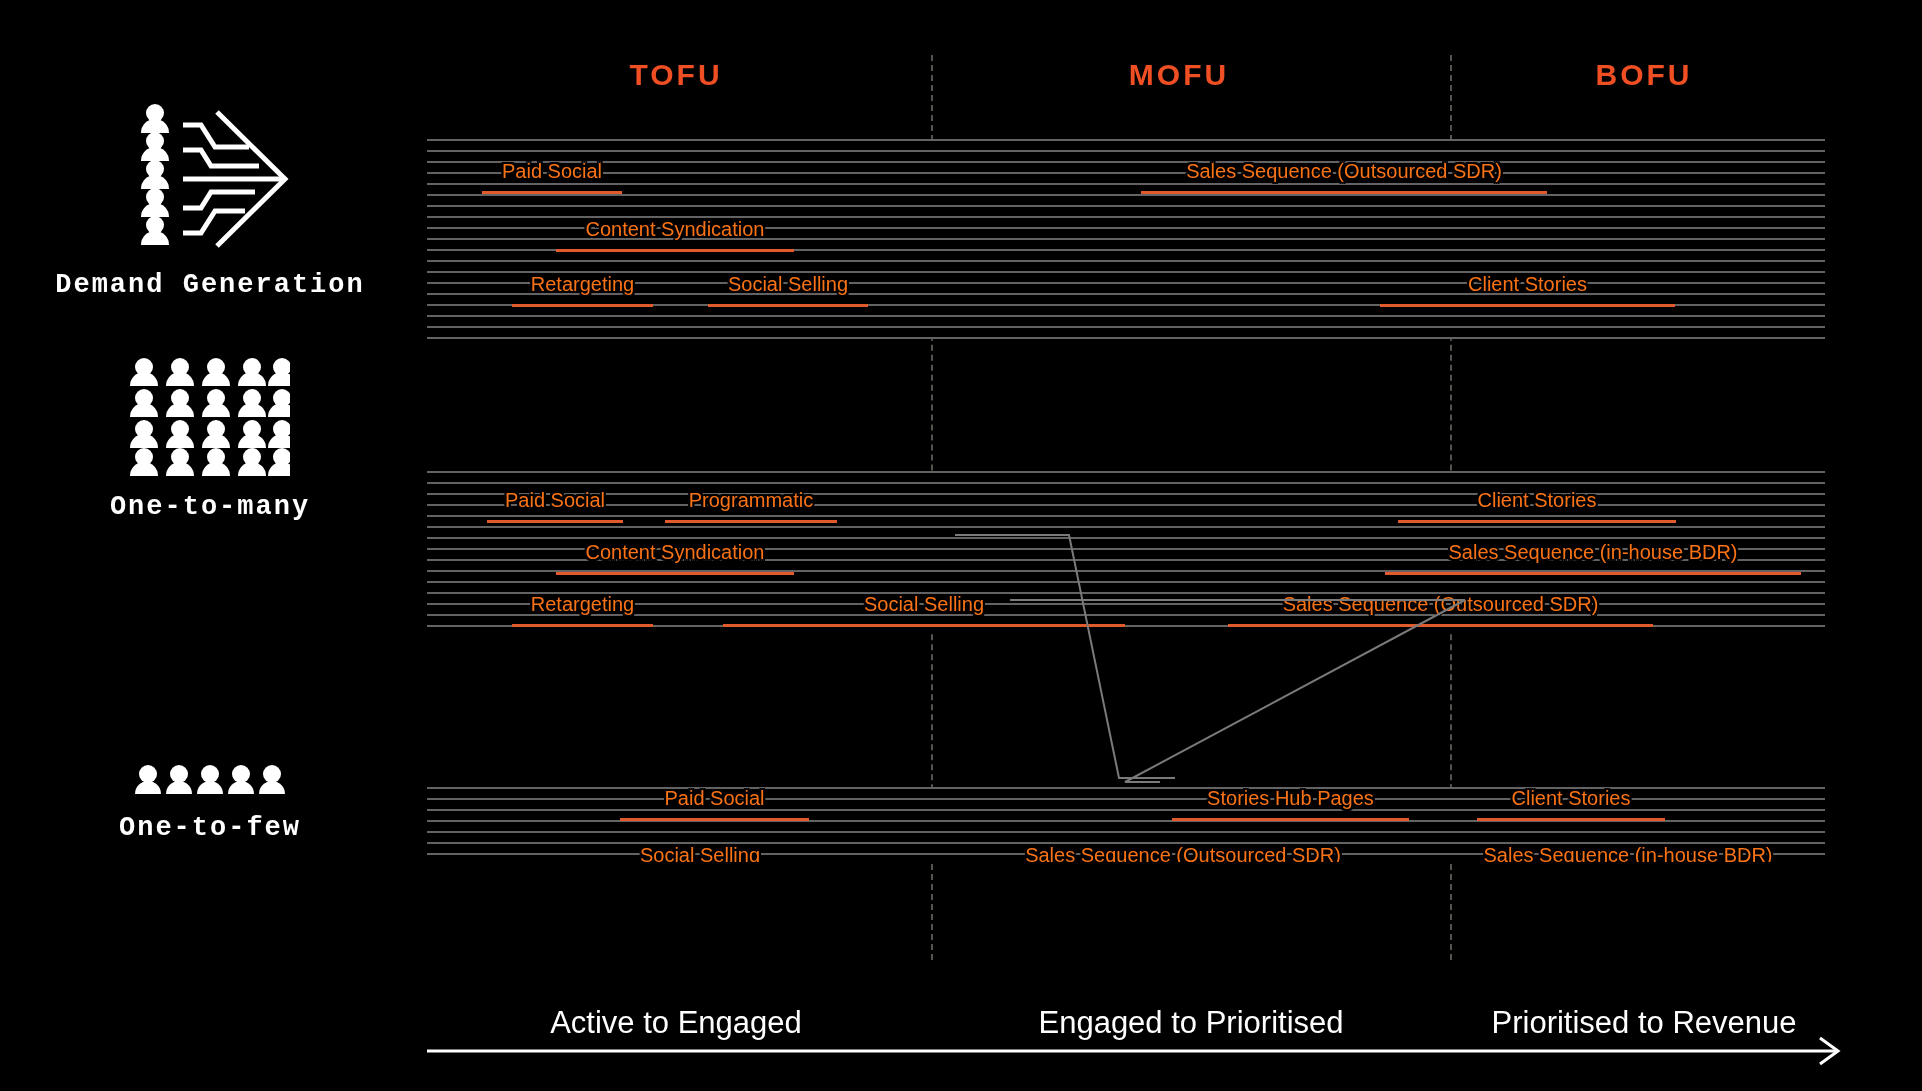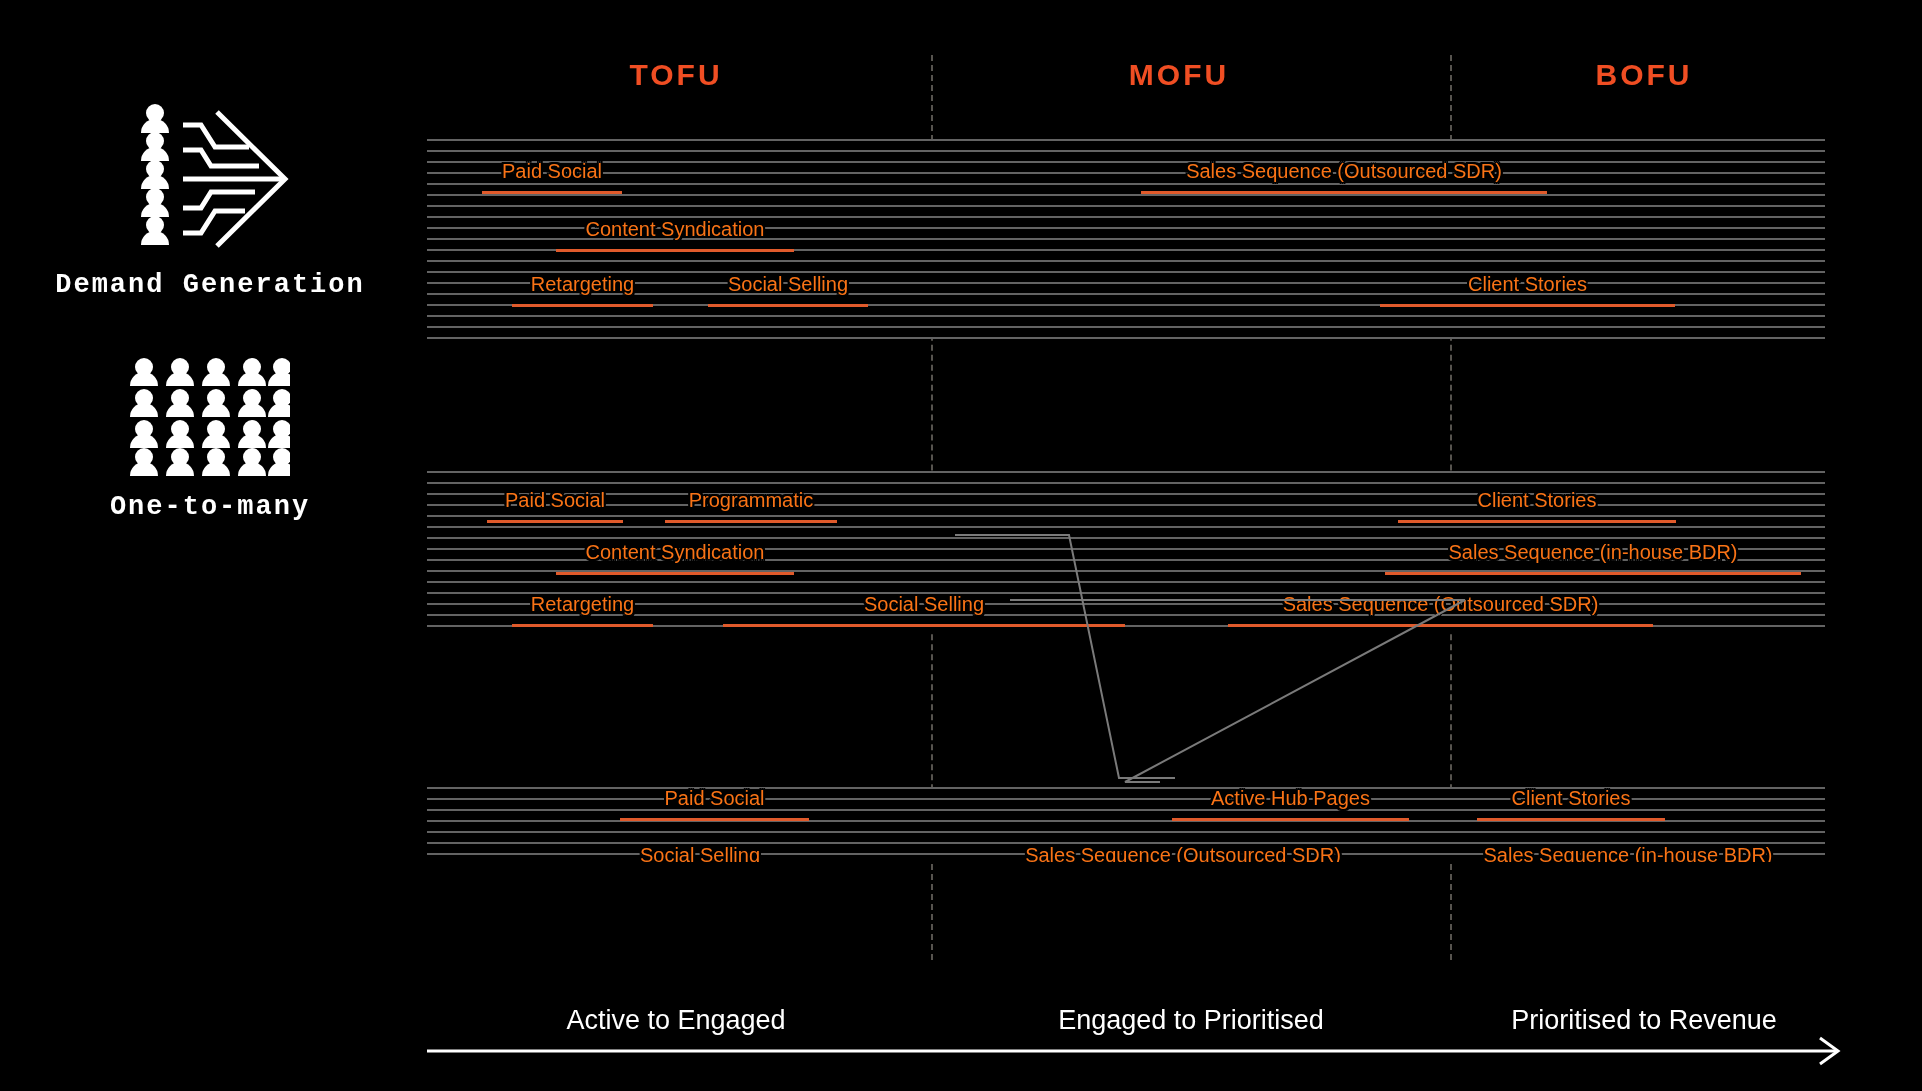--- a/index.html
+++ b/index.html
@@ -238,7 +238,7 @@
           <span class="rule" style="width: 189px; top: 30px;"></span>
         </div>
         <div class="chip" style="left: 745px; width: 237px; top: 1px;">
-          <span class="txt">Active Hub Pages</span>
+          <span class="txt">Stories Hub Pages</span>
           <span class="rule" style="width: 237px; top: 30px;"></span>
         </div>
         <div class="chip" style="left: 1050px; width: 188px; top: 1px;">

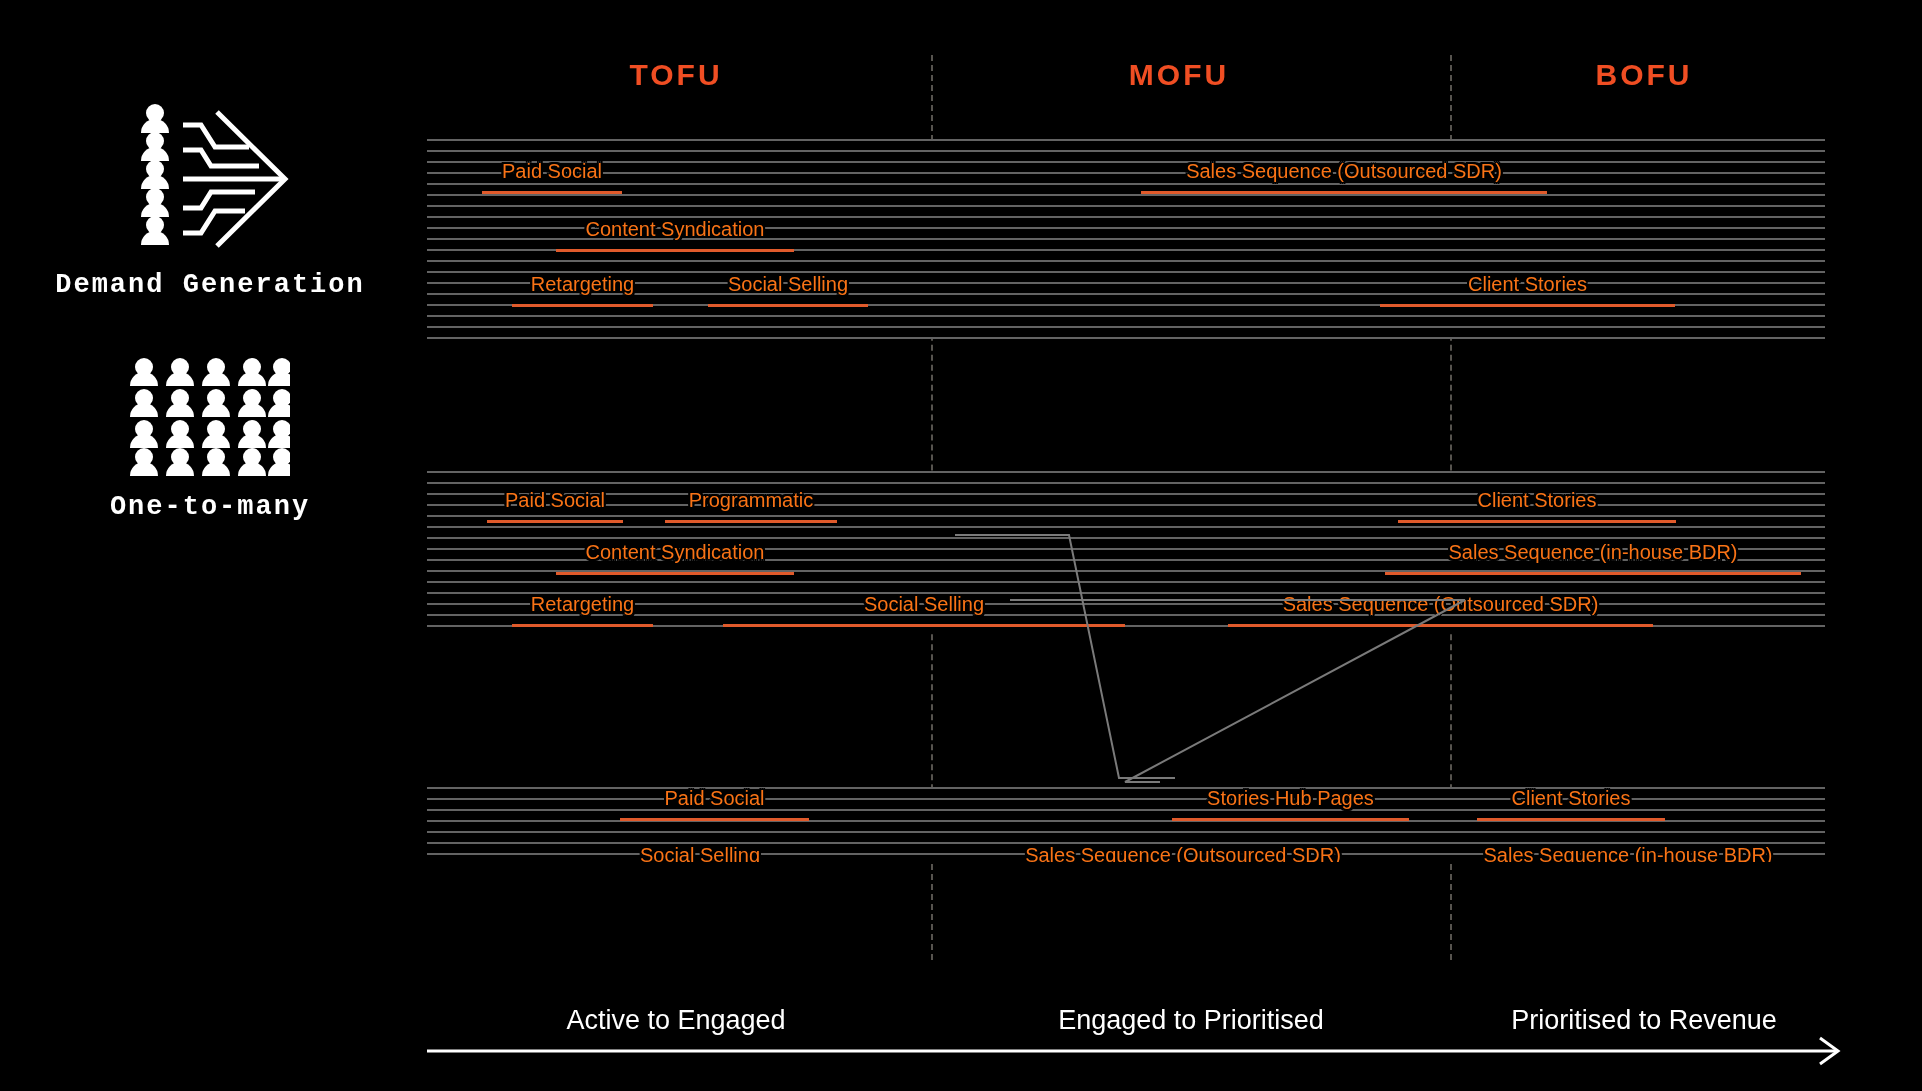--- a/index.html
+++ b/index.html
@@ -229,6 +229,23 @@
       </div>
   </div>
 
+  <div class="rail" style="top:765px">
+    <svg class="rail-icon" width="150" height="32" viewBox="0 0 150 32">
+      <g fill="#fff">
+        <circle cx="13" cy="9" r="9"></circle>
+          <path d="M0 29a13 13 0 0 1 26 0z"></path>
+        <circle cx="44" cy="9" r="9"></circle>
+          <path d="M31 29a13 13 0 0 1 26 0z"></path>
+        <circle cx="75" cy="9" r="9"></circle>
+          <path d="M62 29a13 13 0 0 1 26 0z"></path>
+        <circle cx="106" cy="9" r="9"></circle>
+          <path d="M93 29a13 13 0 0 1 26 0z"></path>
+        <circle cx="137" cy="9" r="9"></circle>
+          <path d="M124 29a13 13 0 0 1 26 0z"></path>
+      </g>
+    </svg>
+    <div class="rail-label">One-to-few</div>
+  </div>
 
   <div class="band" id="band2" style="top: 787px; height: 75px;">
     <div class="stripes"></div>

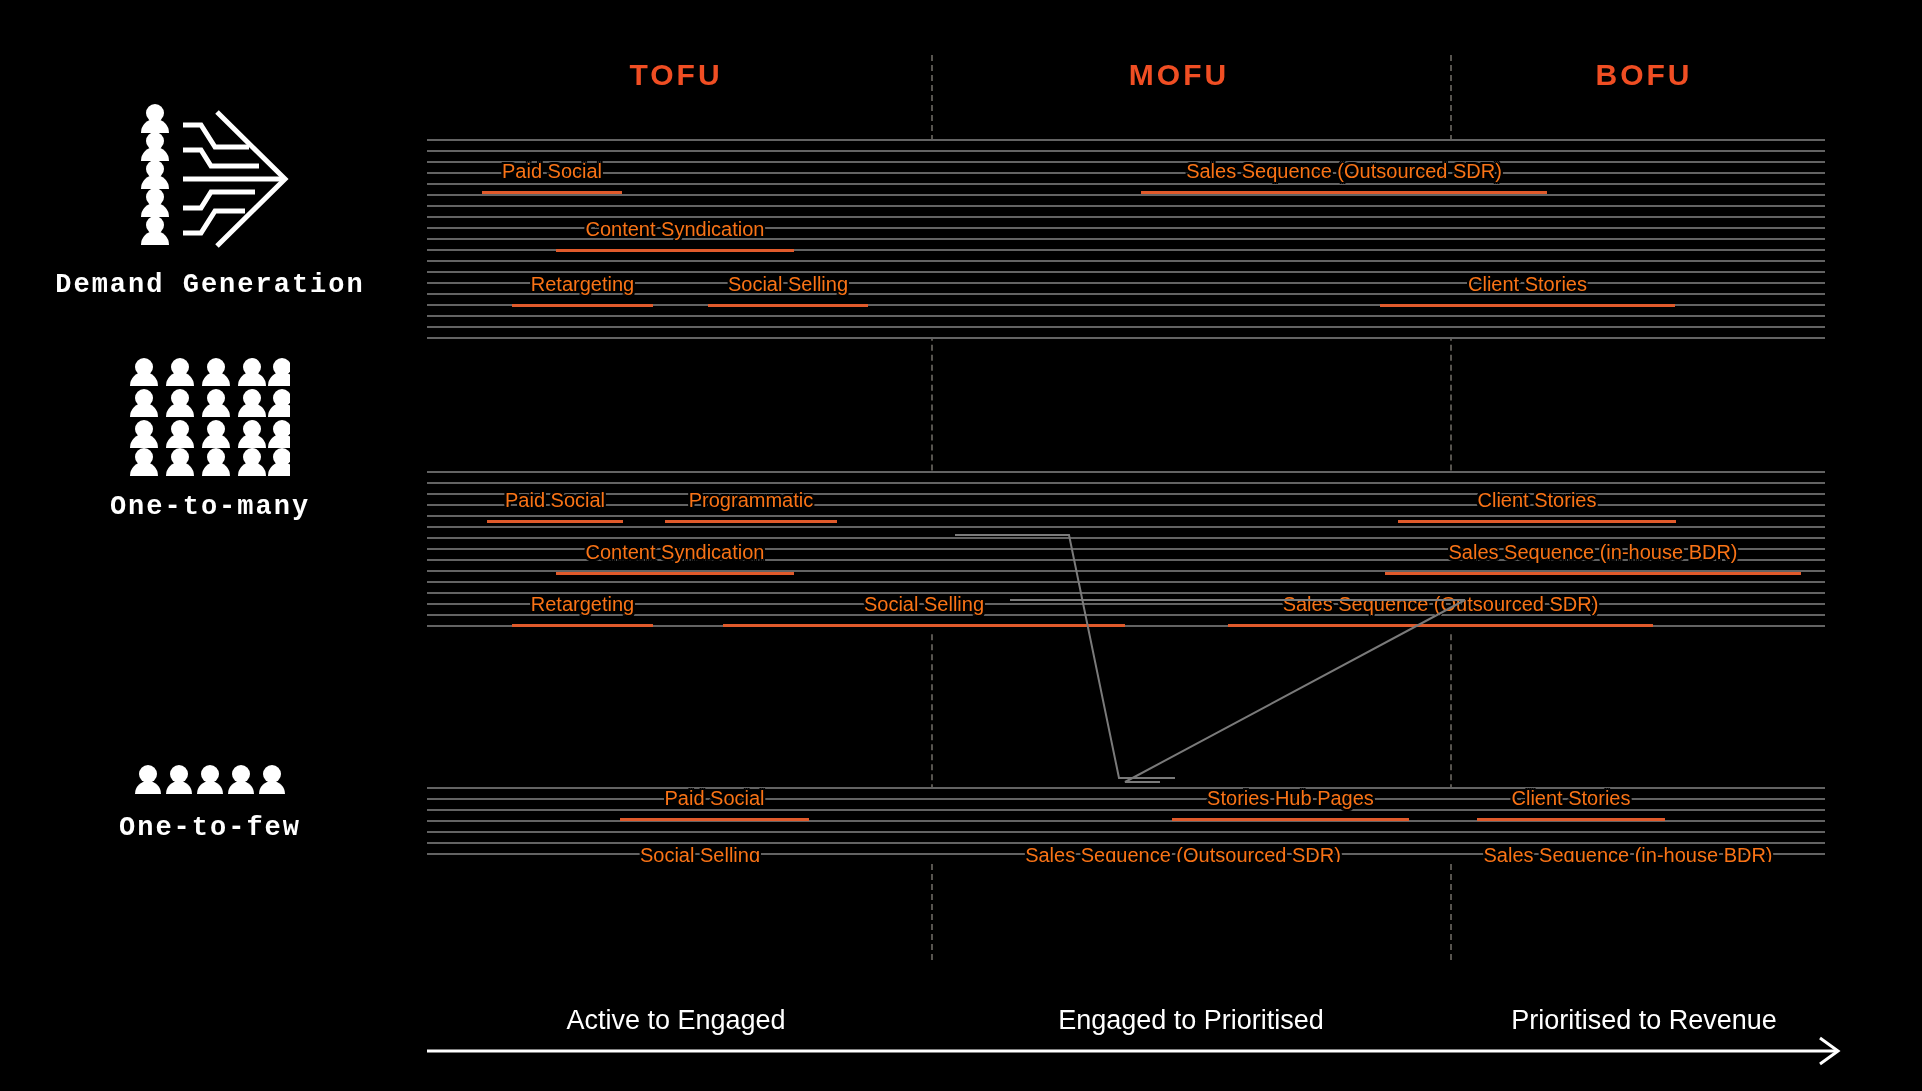--- a/index.html
+++ b/index.html
@@ -63,7 +63,7 @@
   
   .foot-label{
     position:absolute;top:1005px;
-    font-size:27px;color:#fff;text-align:center;white-space:nowrap;
+    font-size:31px;color:#fff;text-align:center;white-space:nowrap;
   }
   .axis{position:absolute;left:0;top:0;width:1922px;height:1091px;pointer-events:none;}
 </style>

